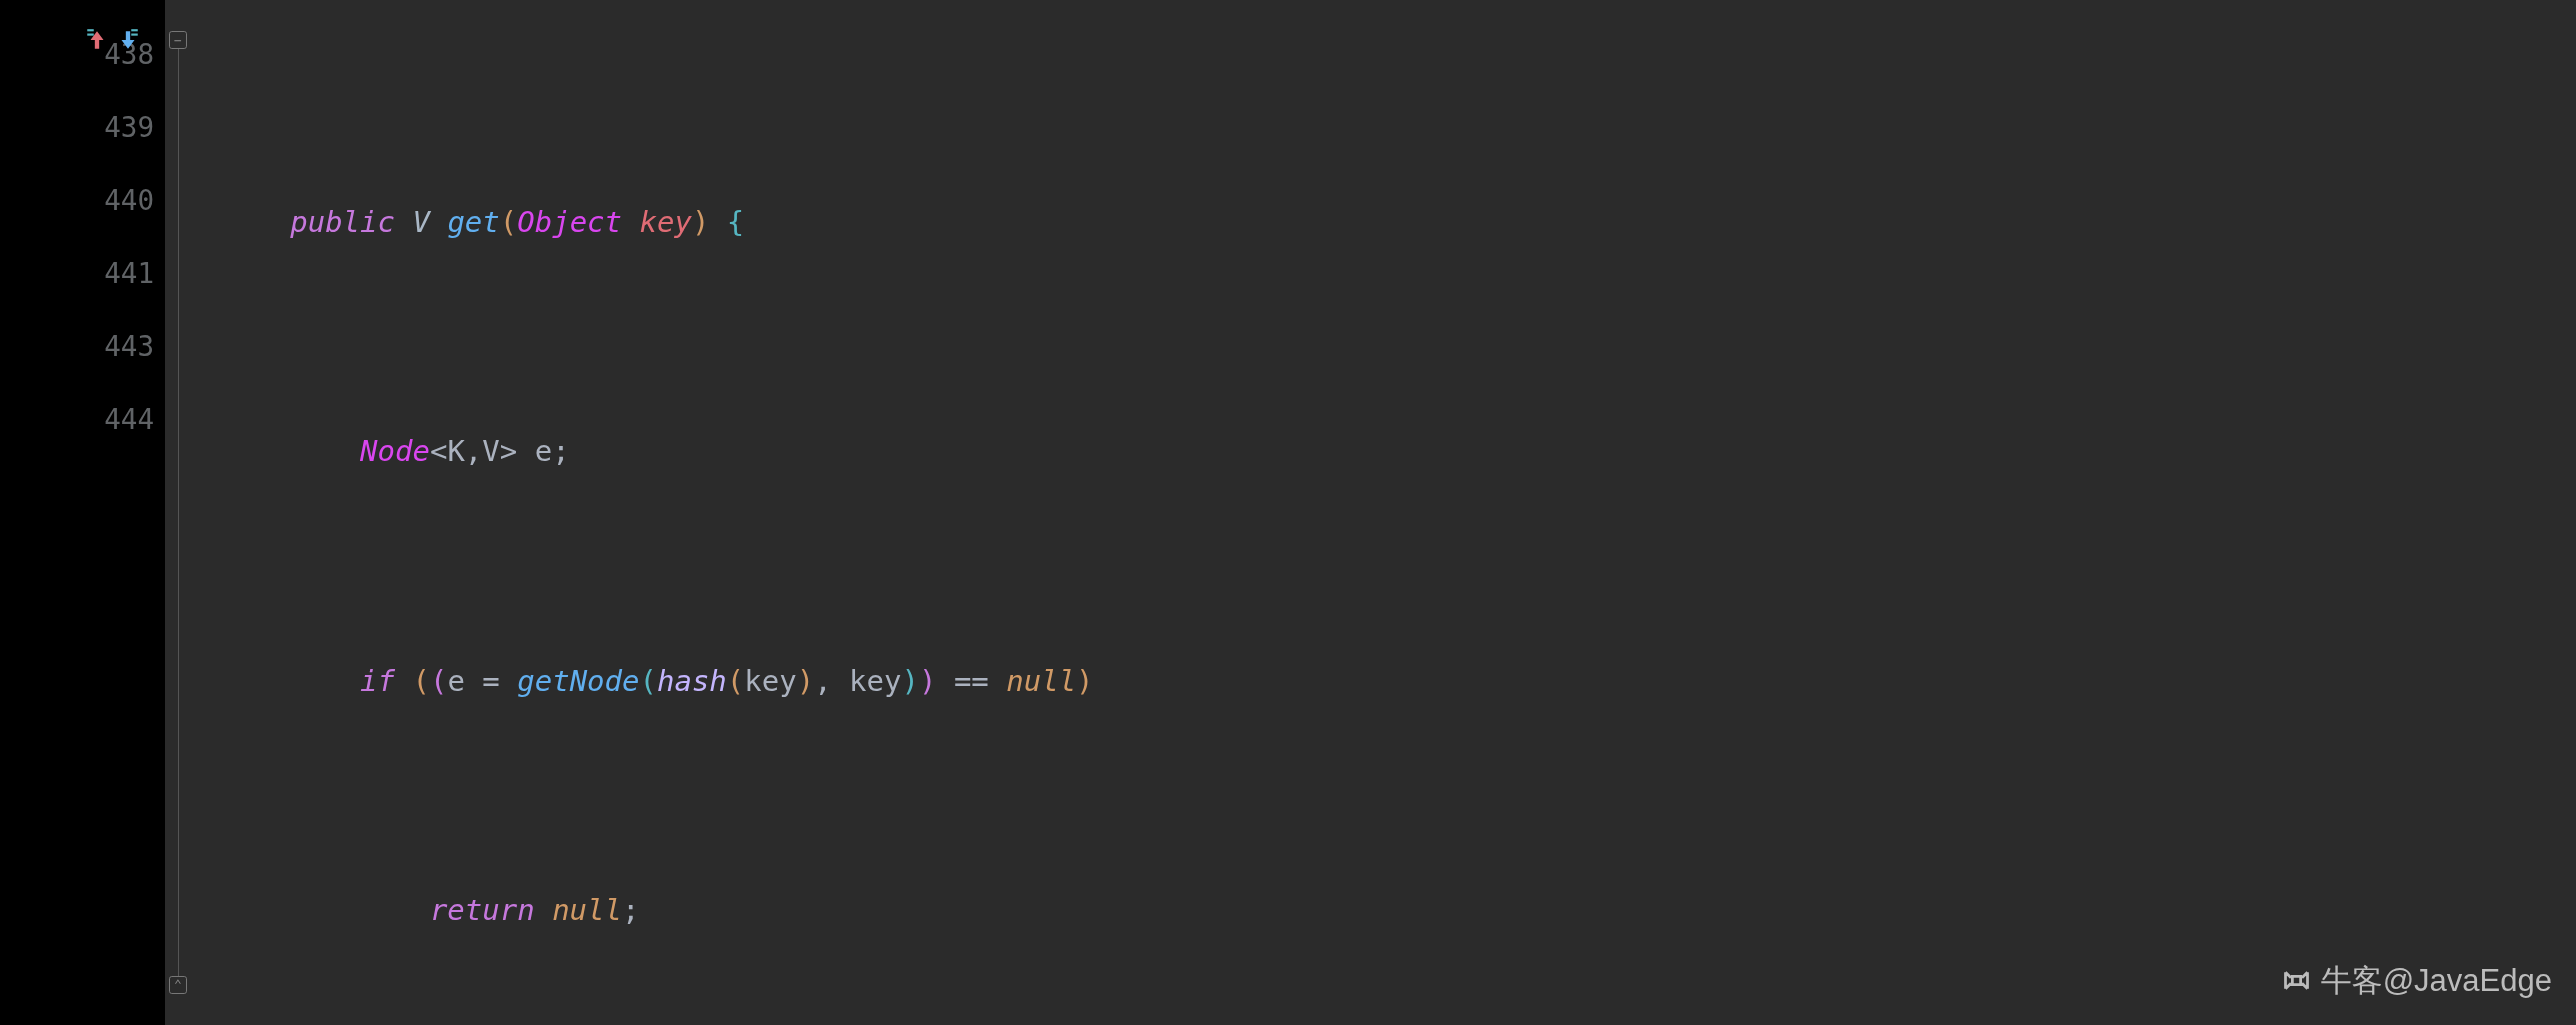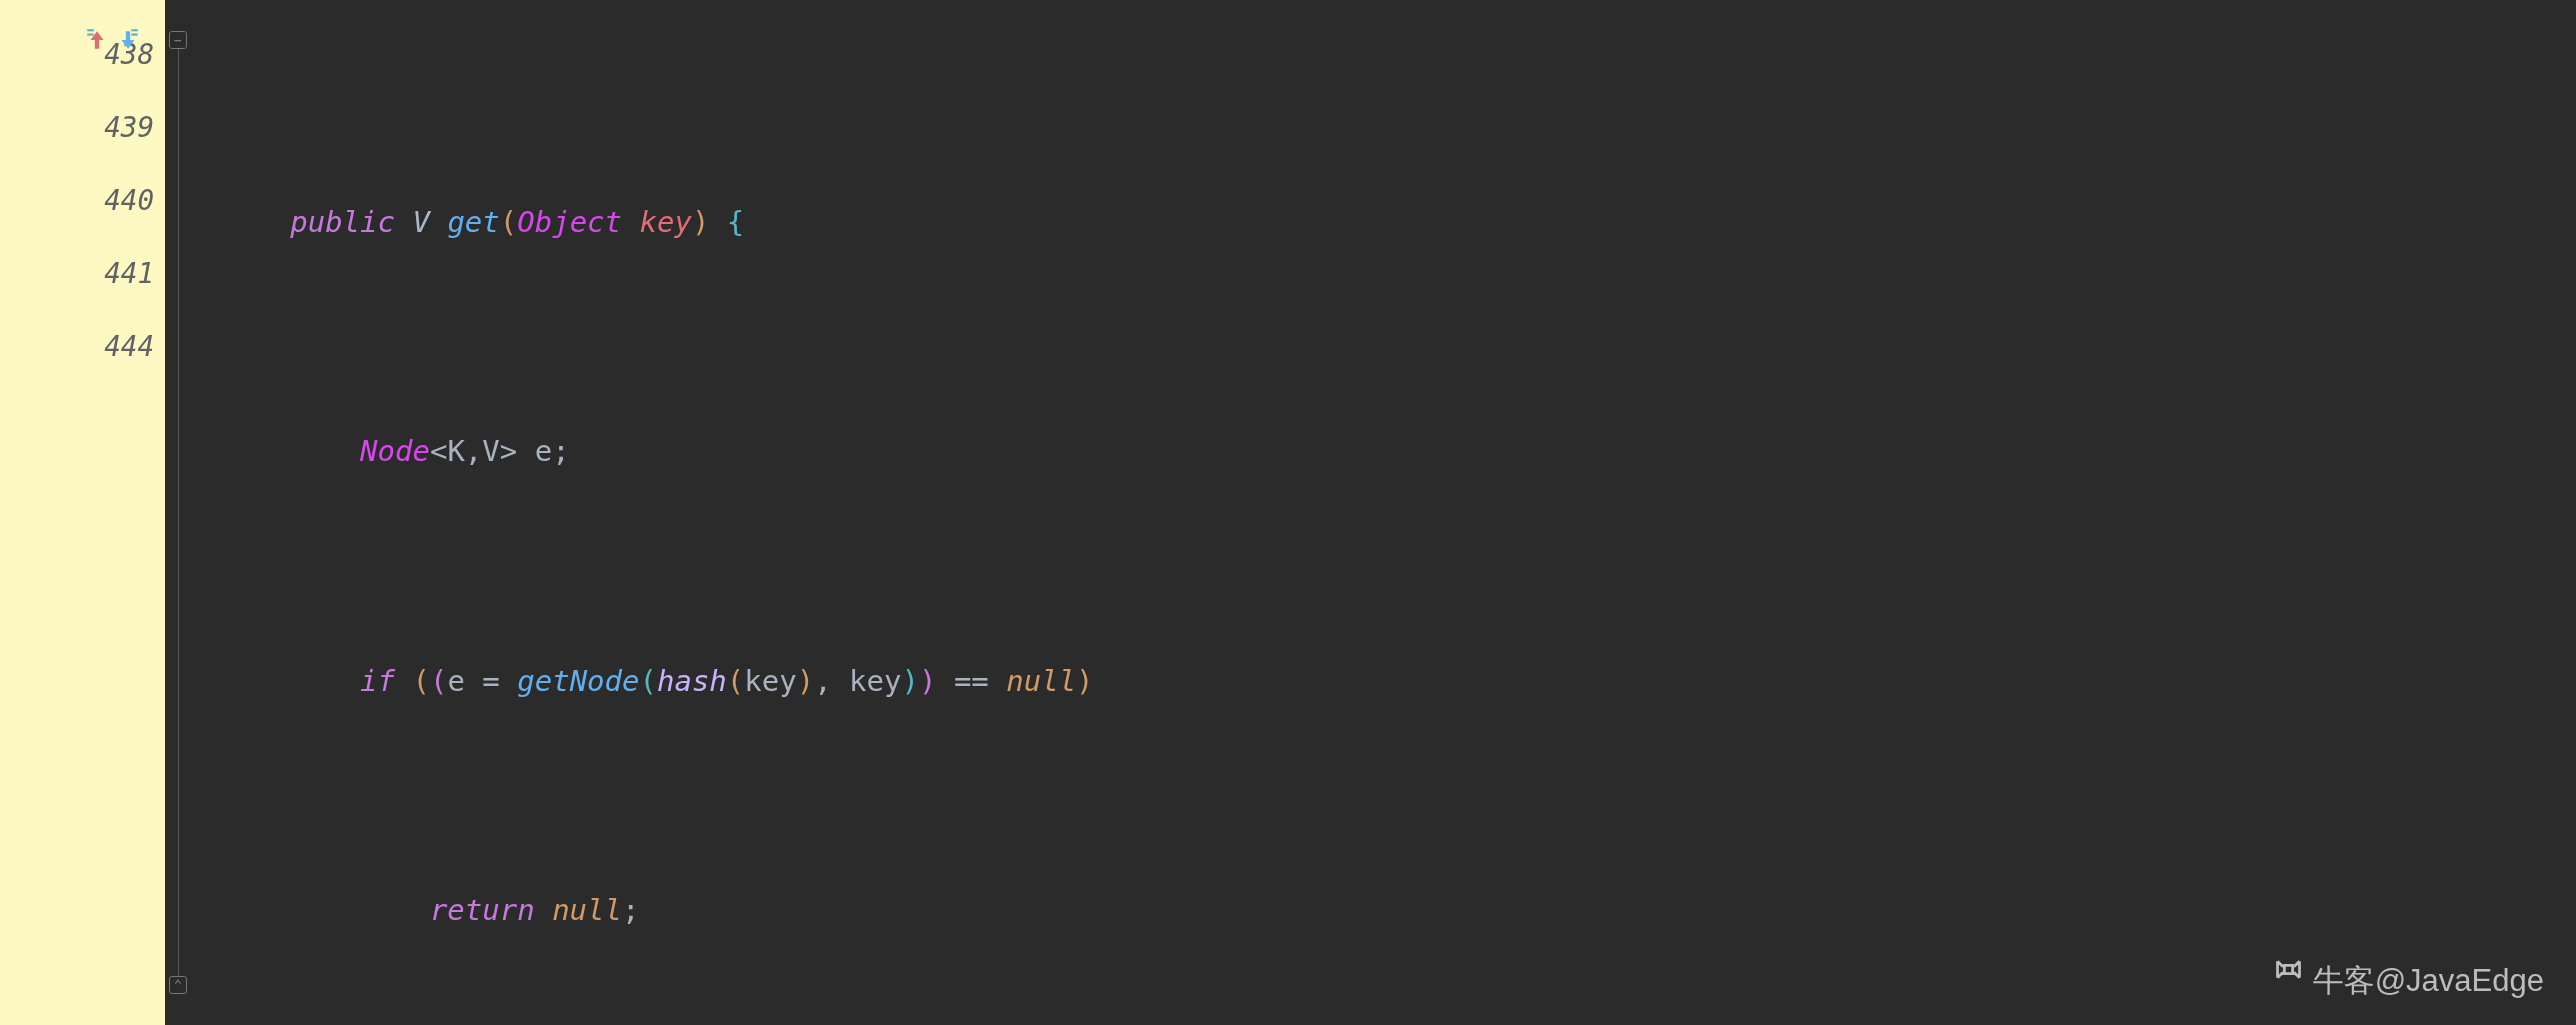--- a/index.html
+++ b/index.html
@@ -20,13 +20,12 @@
   }
   .gutter {
     width: 165px;
-    background: #fef9c3;
+    background: #000000;
     padding: 18.4px 0;
     text-align: right;
     user-select: none;
     flex-shrink: 0;
     position: relative;
-    font-style: italic;
   }
   .line-number {
     color: #606366;

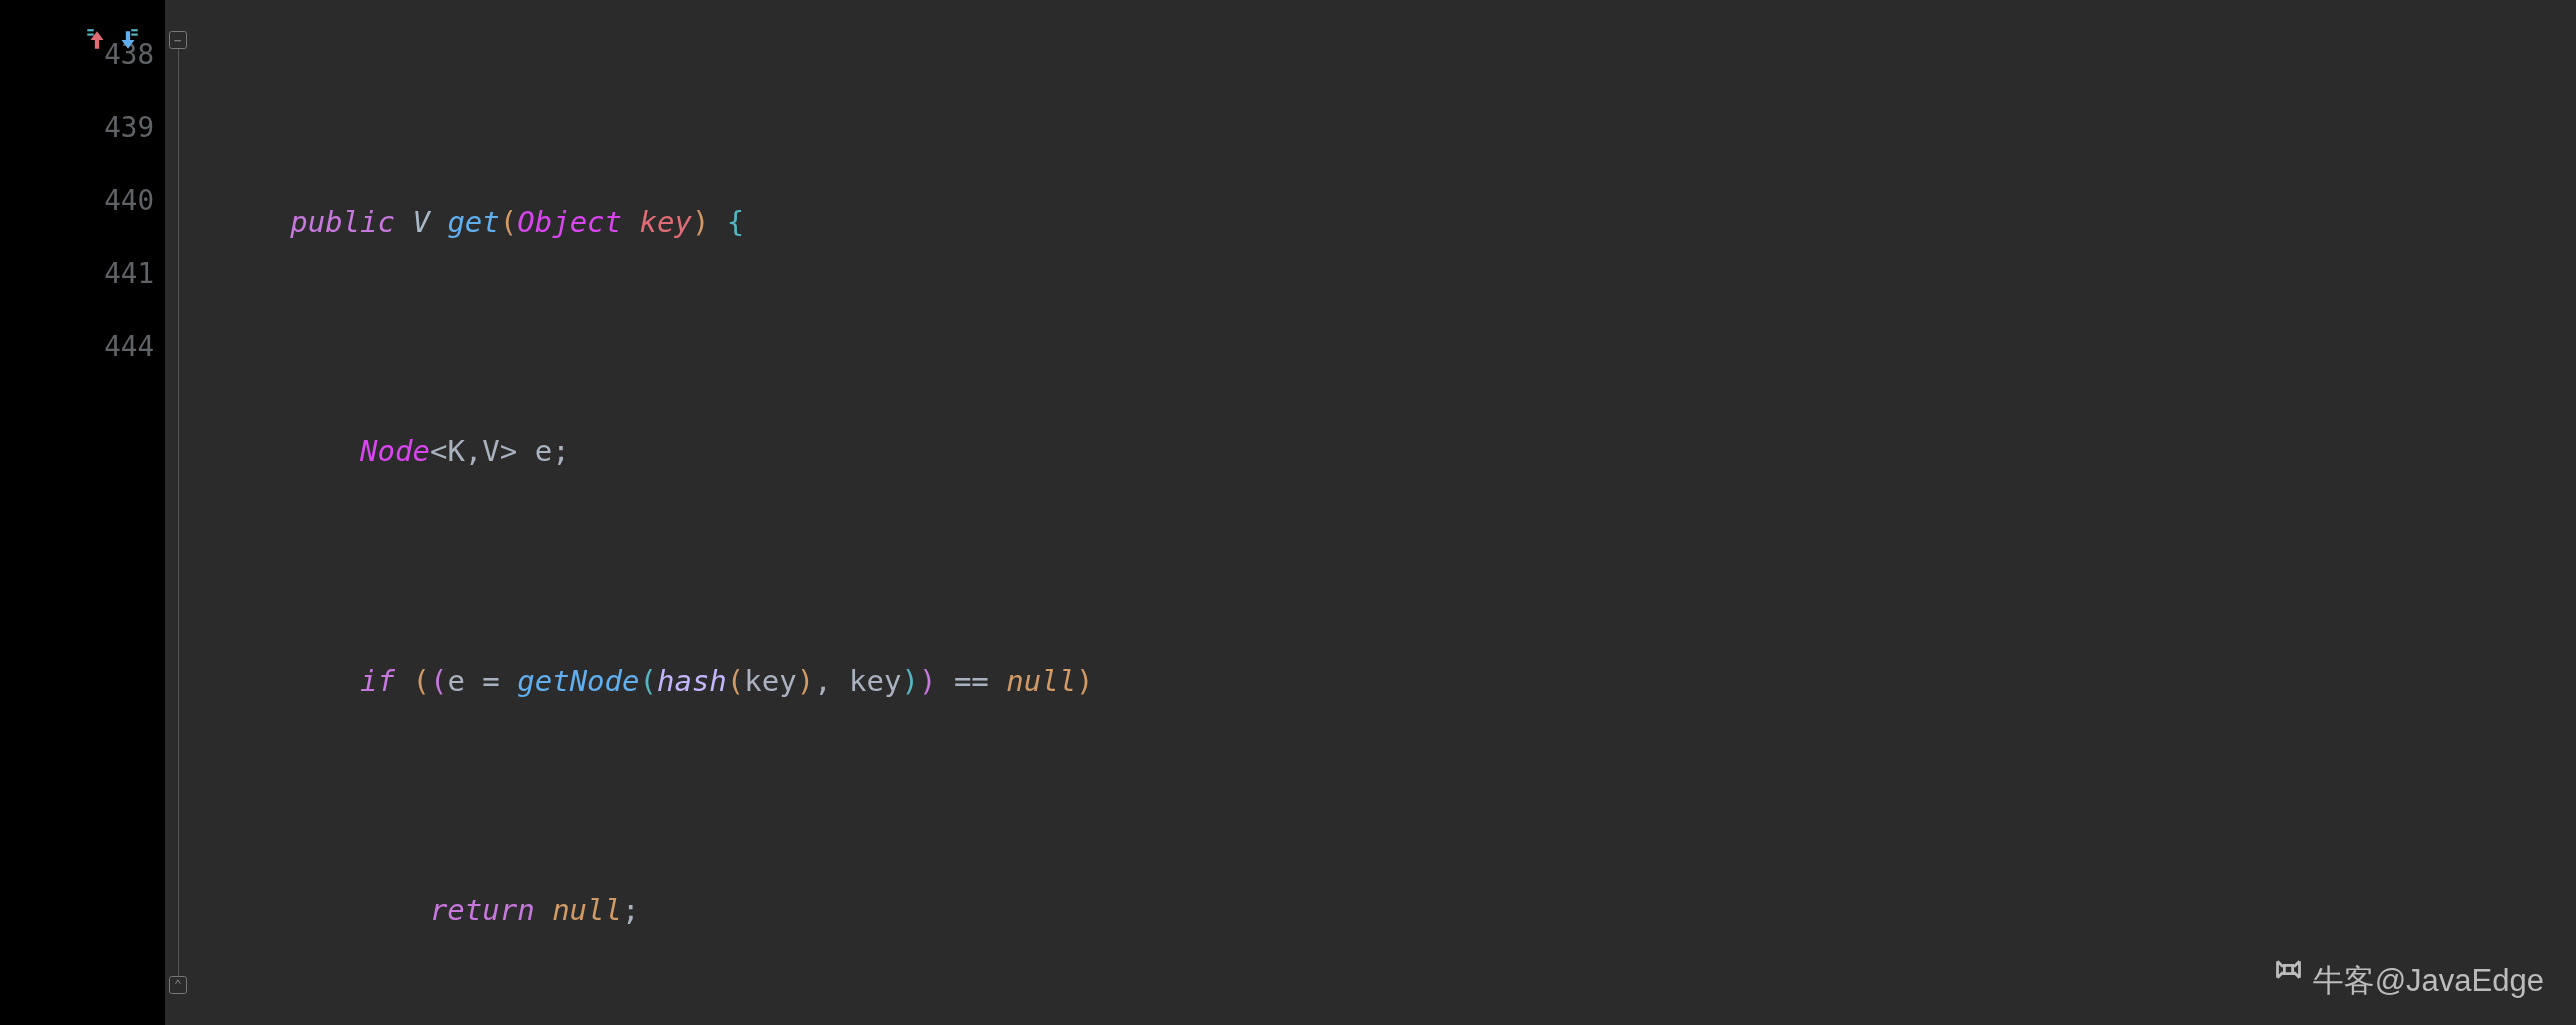--- a/index.html
+++ b/index.html
@@ -153,6 +153,7 @@
     <div class="line-number">439</div>
     <div class="line-number">440</div>
     <div class="line-number">441</div>
+    <div class="line-number">443</div>
     <div class="line-number">444</div>
   </div>
 

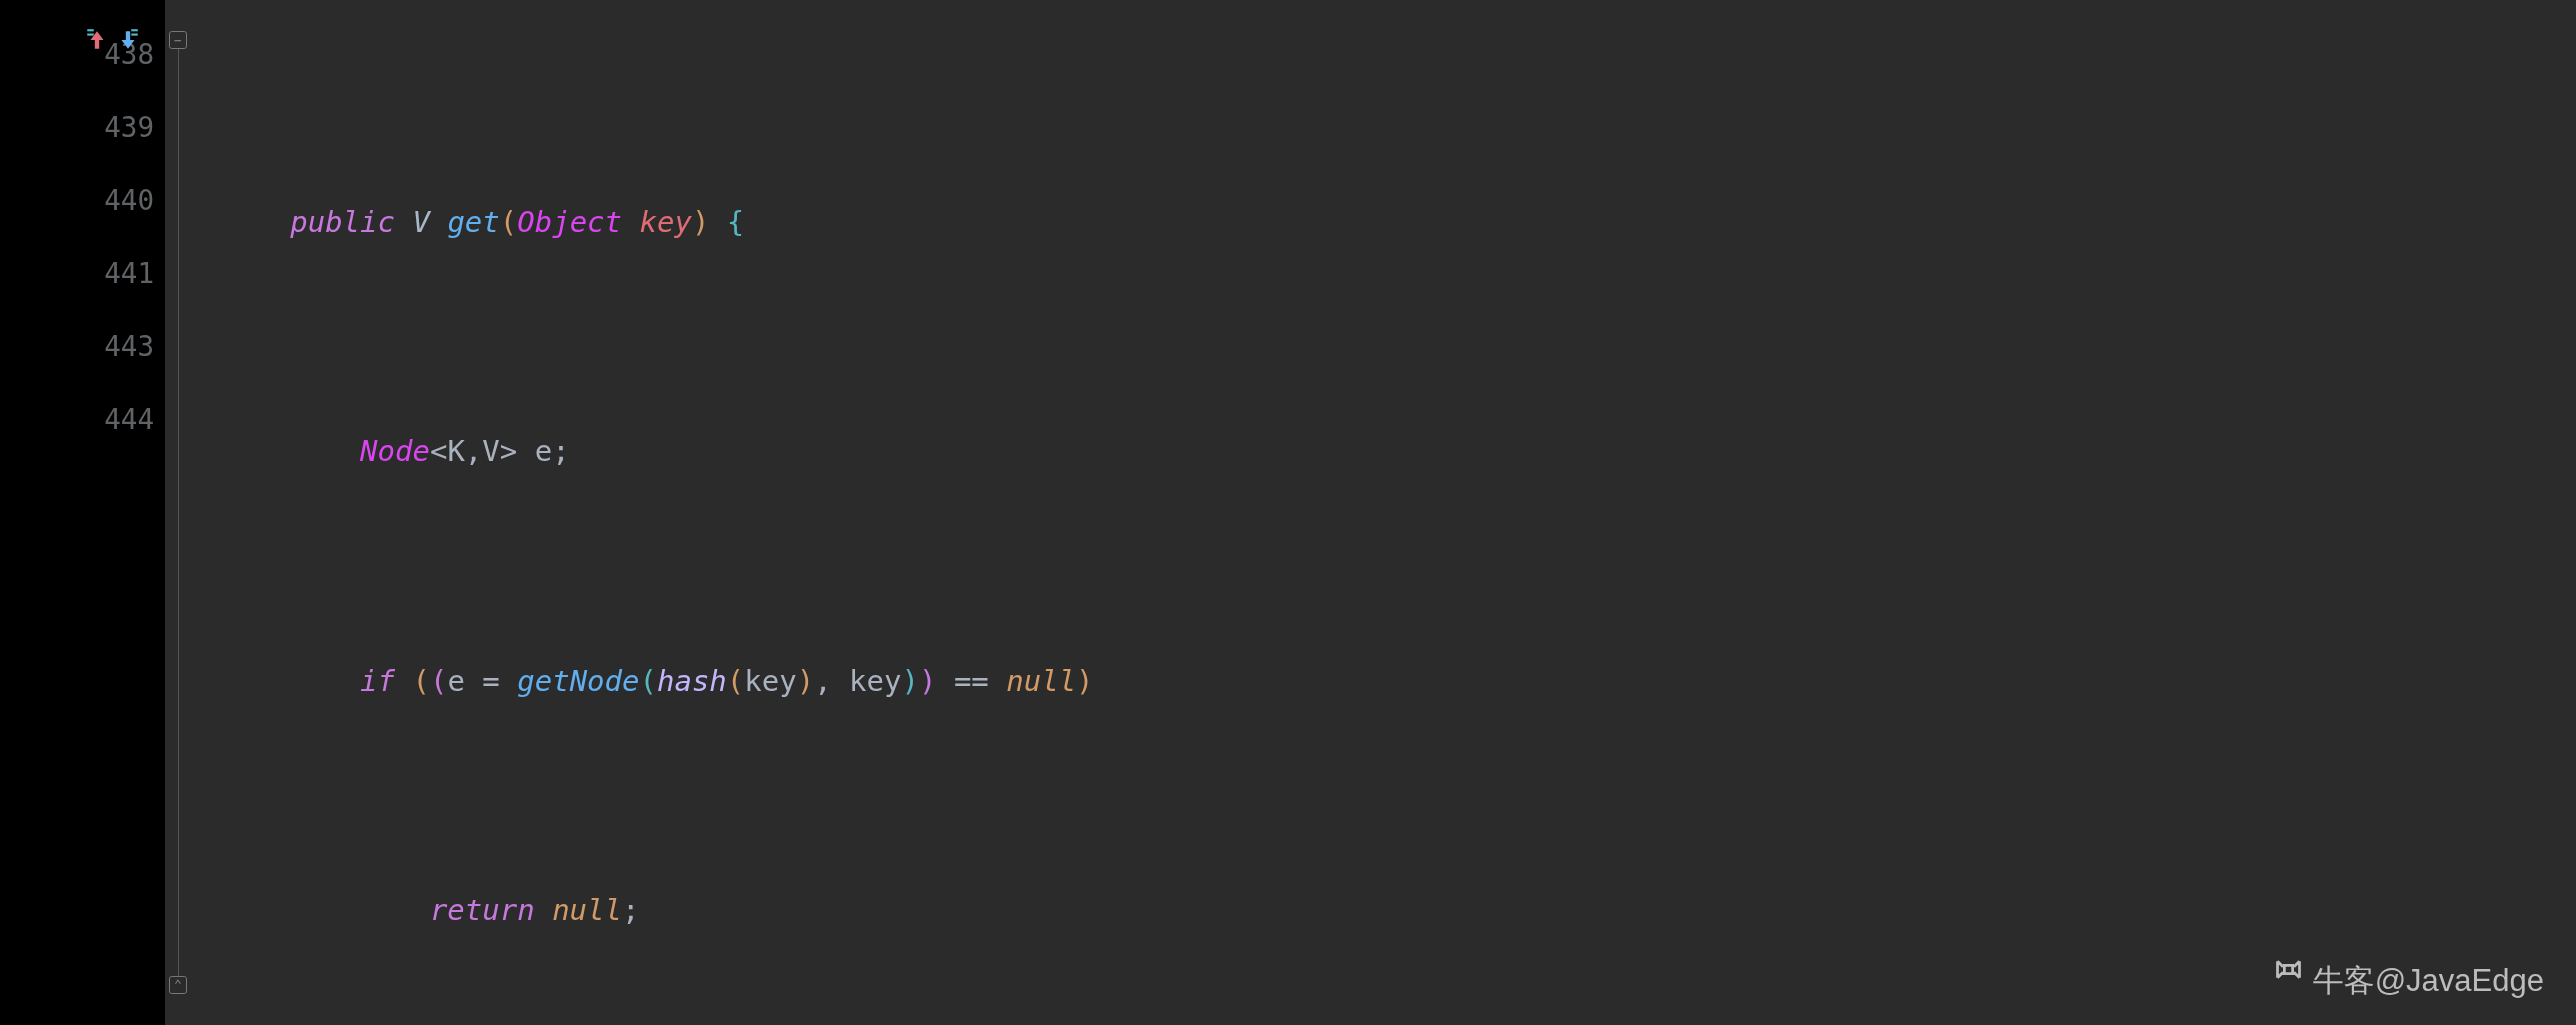--- a/index.html
+++ b/index.html
@@ -114,12 +114,12 @@
   .sp { display: inline-block; }
   .watermark {
     position: absolute;
-    right: 32px;
+    right: 24px;
     bottom: 16.5px;
     color: #ccc;
     font-size: 31px;
     display: flex;
-    align-items: flex-start;
+    align-items: center;
     gap: 7.3px;
     font-style: normal;
     font-family: sans-serif;

